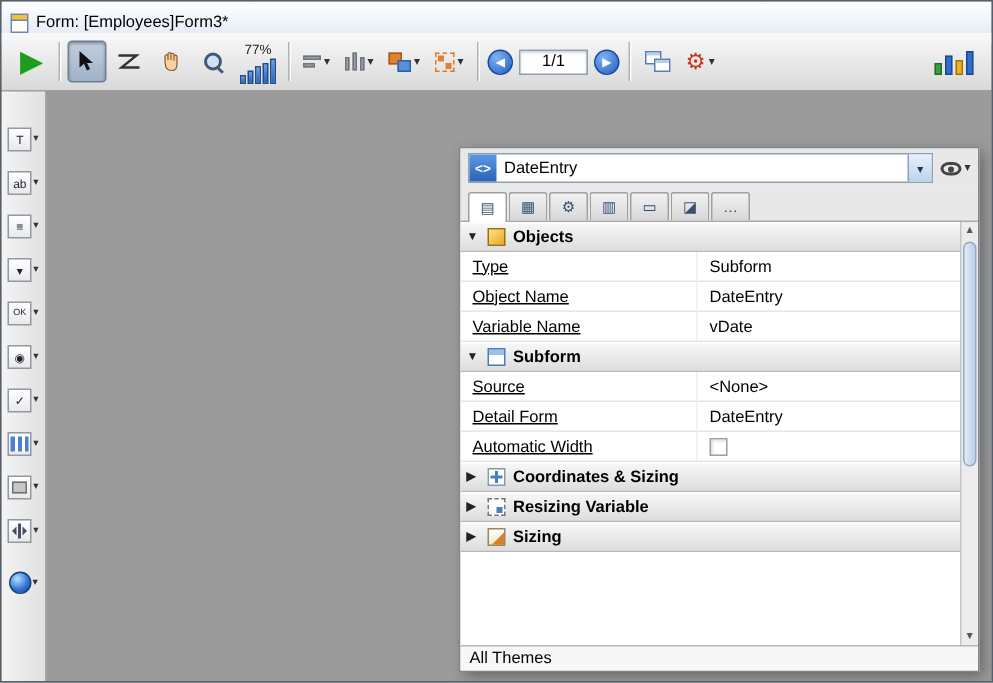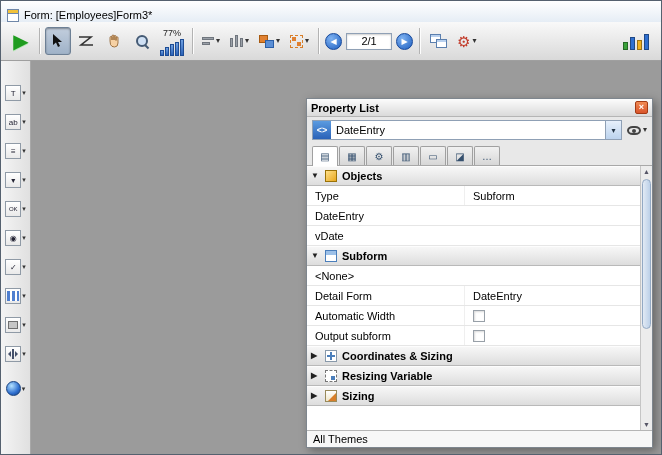--- a/index.html
+++ b/index.html
@@ -277,7 +277,7 @@
       <span>◀</span>
     </div>
     <div class="pagebox">
-      <span>2/1</span>
+      <span>1/1</span>
     </div>
     <div class="navbtn">
       <span>▶</span>

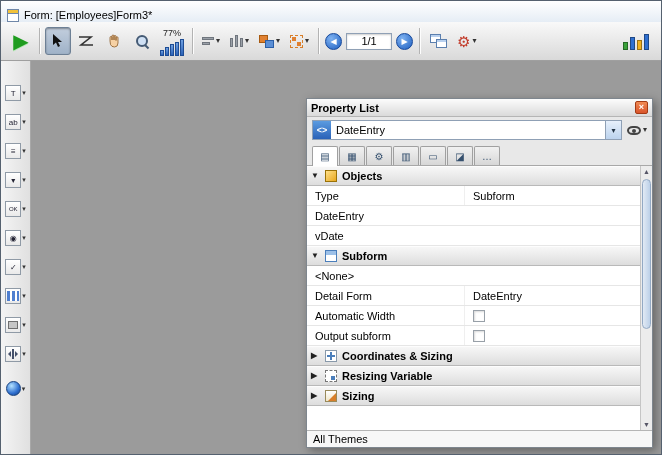--- a/index.html
+++ b/index.html
@@ -365,10 +365,6 @@
 
 
     <div class="palette">
-      <div class="pal-title">
-        <span>Property List</span>
-        <span class="close-box">×</span>
-      </div>
 
       <div class="sel-row">
         <div class="combo">

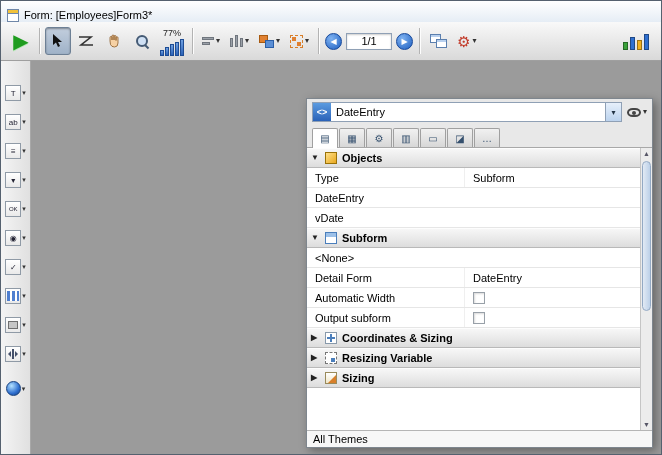--- a/index.html
+++ b/index.html
@@ -185,7 +185,7 @@
   .prow { flex: 0 0 20px; display: flex; align-items: stretch; border-bottom: 1px solid #e6e6e6;
           background: #fff; }
   .plabel { width: 158px; padding-left: 8px; display: flex; align-items: center;
-            border-right: 1px solid #efefef; }
+            border-right: 1px solid #efefef; text-decoration: underline; }
   .pvalue { flex: 1; padding-left: 8px; display: flex; align-items: center; }
   .checkbox { width: 12px; height: 12px; background: #fff; border: 1px solid #98a0a8;
               box-shadow: inset 1px 1px 2px rgba(0,0,0,.15); }

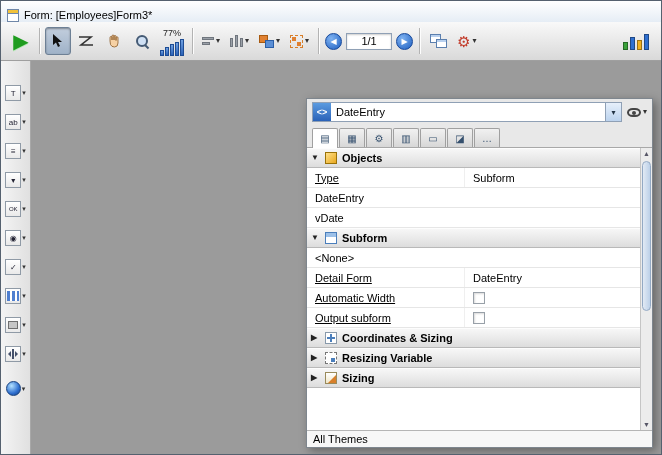--- a/index.html
+++ b/index.html
@@ -415,6 +415,7 @@
             <span class="pvalue">Subform</span>
           </div>
           <div class="prow">
+            <span class="plabel">Object Name</span>
             <span class="pvalue">DateEntry</span>
           </div>
           <div class="prow">

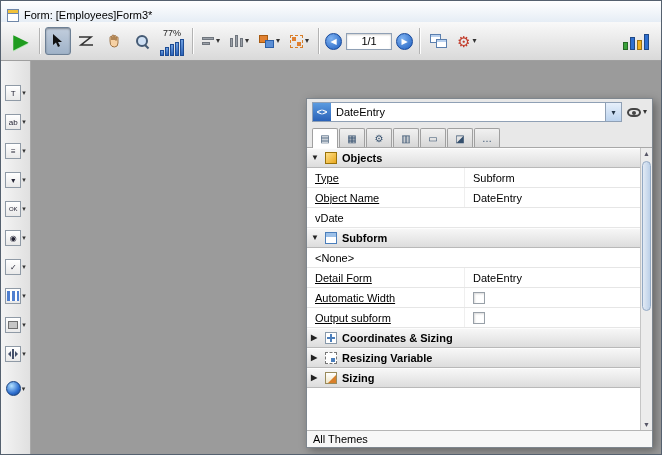--- a/index.html
+++ b/index.html
@@ -419,6 +419,7 @@
             <span class="pvalue">DateEntry</span>
           </div>
           <div class="prow">
+            <span class="plabel">Variable Name</span>
             <span class="pvalue">vDate</span>
           </div>
 

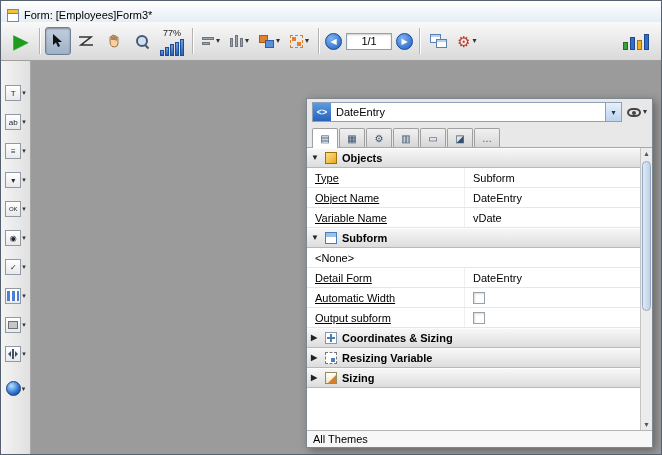--- a/index.html
+++ b/index.html
@@ -429,6 +429,7 @@
             <span>Subform</span>
           </div>
           <div class="prow">
+            <span class="plabel">Source</span>
             <span class="pvalue">&lt;None&gt;</span>
           </div>
           <div class="prow">

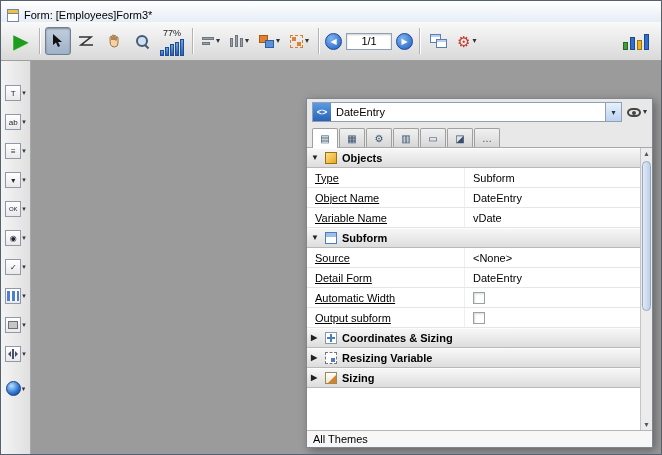--- a/index.html
+++ b/index.html
@@ -442,12 +442,6 @@
                 <span class="checkbox"></span>
               </span>
           </div>
-          <div class="prow">
-            <span class="plabel">Output subform</span>
-            <span class="pvalue">
-                <span class="checkbox"></span>
-              </span>
-          </div>
 
           <div class="sec">
             <span class="tri">▶</span>

